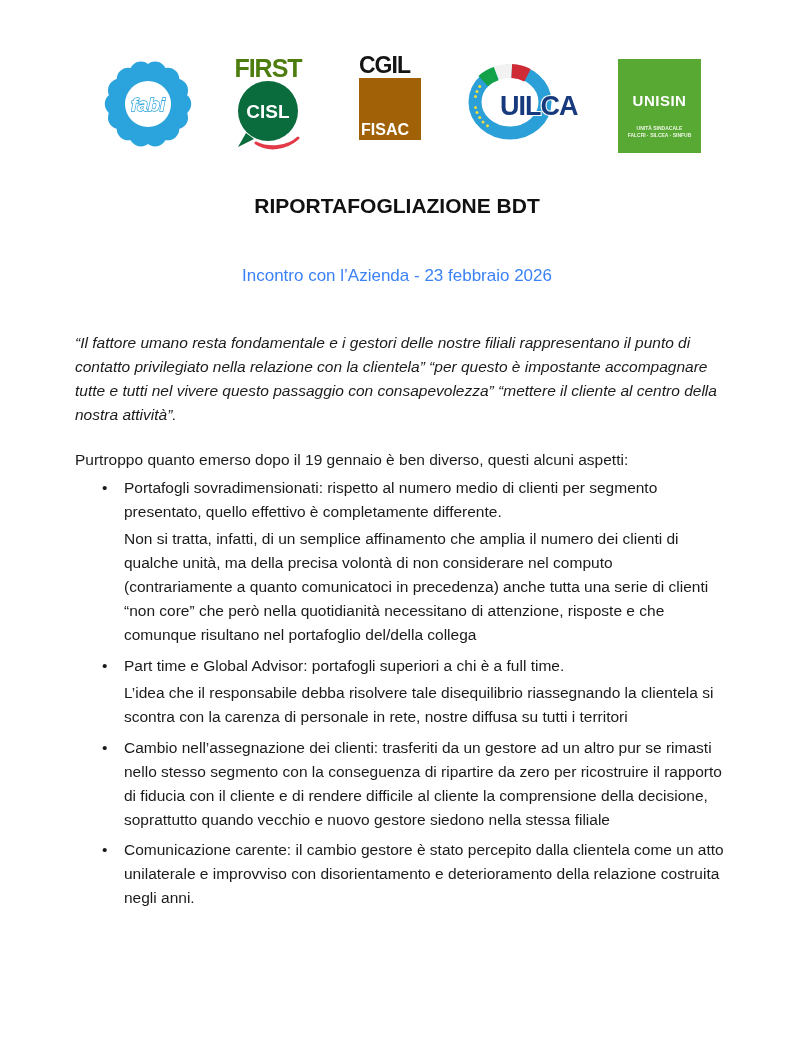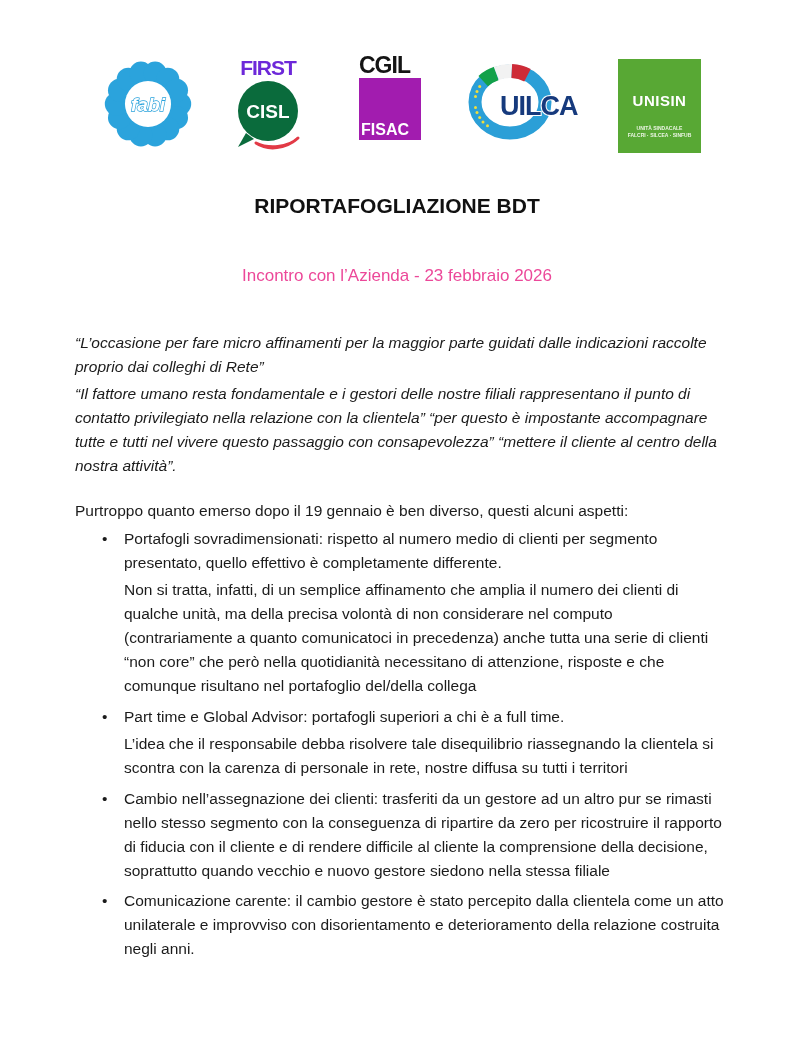--- a/index.html
+++ b/index.html
@@ -11,7 +11,7 @@
   .logo{position:absolute;}
   .logo-fabi{left:100px;top:56px;width:96px;height:96px;}
   .logo-firstcisl{left:224px;top:55px;width:88px;height:97px;text-align:center;}
-  .firstcisl-word{font-size:21px;font-weight:800;letter-spacing:-1px;color:#6d28d9;line-height:26px;}
+  .firstcisl-word{font-size:25px;font-weight:800;letter-spacing:-1px;color:#4d7c0f;line-height:26px;}
   .logo-cgil{left:359px;top:53px;width:66px;height:92px;}
   .cgil-word{font-size:23px;font-weight:900;letter-spacing:-1px;color:#141414;line-height:24px;}
   .fisac-square{width:62px;height:62px;background:#a21caf;margin-top:1px;position:relative;}

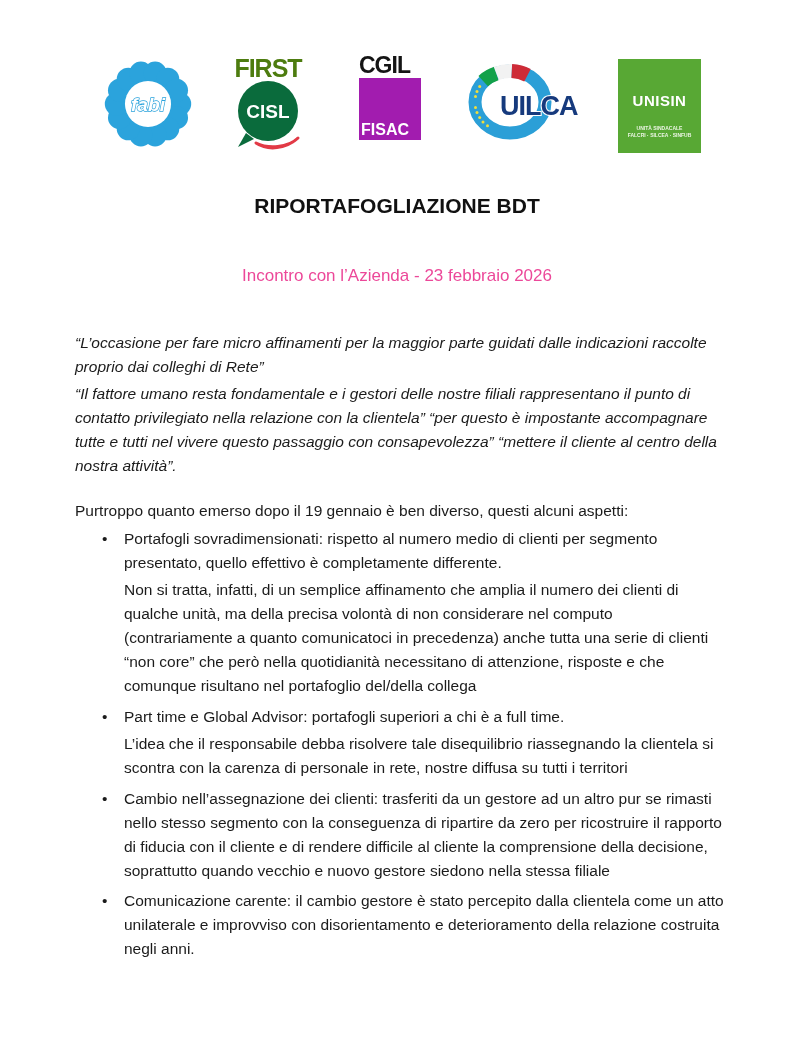--- a/index.html
+++ b/index.html
@@ -14,7 +14,7 @@
   .firstcisl-word{font-size:25px;font-weight:800;letter-spacing:-1px;color:#4d7c0f;line-height:26px;}
   .logo-cgil{left:359px;top:53px;width:66px;height:92px;}
   .cgil-word{font-size:23px;font-weight:900;letter-spacing:-1px;color:#141414;line-height:24px;}
-  .fisac-square{width:62px;height:62px;background:#a21caf;margin-top:1px;position:relative;}
+  .fisac-square{width:62px;height:62px;background:#a16207;margin-top:1px;position:relative;}
   .fisac-word{position:absolute;bottom:1px;left:2px;color:#ffffff;font-weight:800;font-size:16px;letter-spacing:0px;}
   .logo-uilca{left:466px;top:62px;width:114px;height:80px;}
   .logo-unisin{left:618px;top:59px;width:83px;height:94px;background:#58A834;text-align:center;}

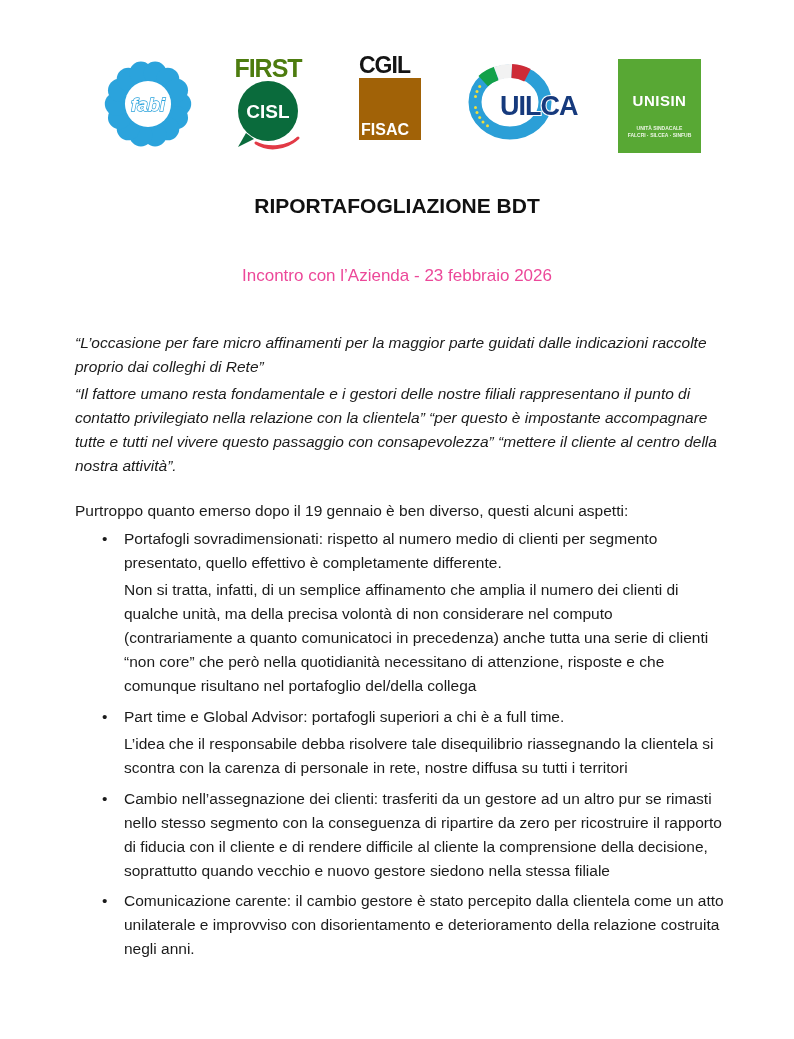--- a/index.html
+++ b/index.html
@@ -23,7 +23,7 @@
   
   .title-block{position:absolute;top:191px;left:0;width:794px;text-align:center;color:#111;}
   .title-line{font-size:21px;font-weight:800;line-height:29px;}
-  .subtitle{position:absolute;top:266px;left:0;width:794px;text-align:center;font-size:17px;color:#ec4899;}
+  .subtitle{position:absolute;top:266px;left:0;width:794px;text-align:center;font-size:17px;color:#3b82f6;}
   
   .content{position:absolute;top:328px;left:75px;width:650px;font-size:15.5px;line-height:24px;}
   .content p{margin:0;}

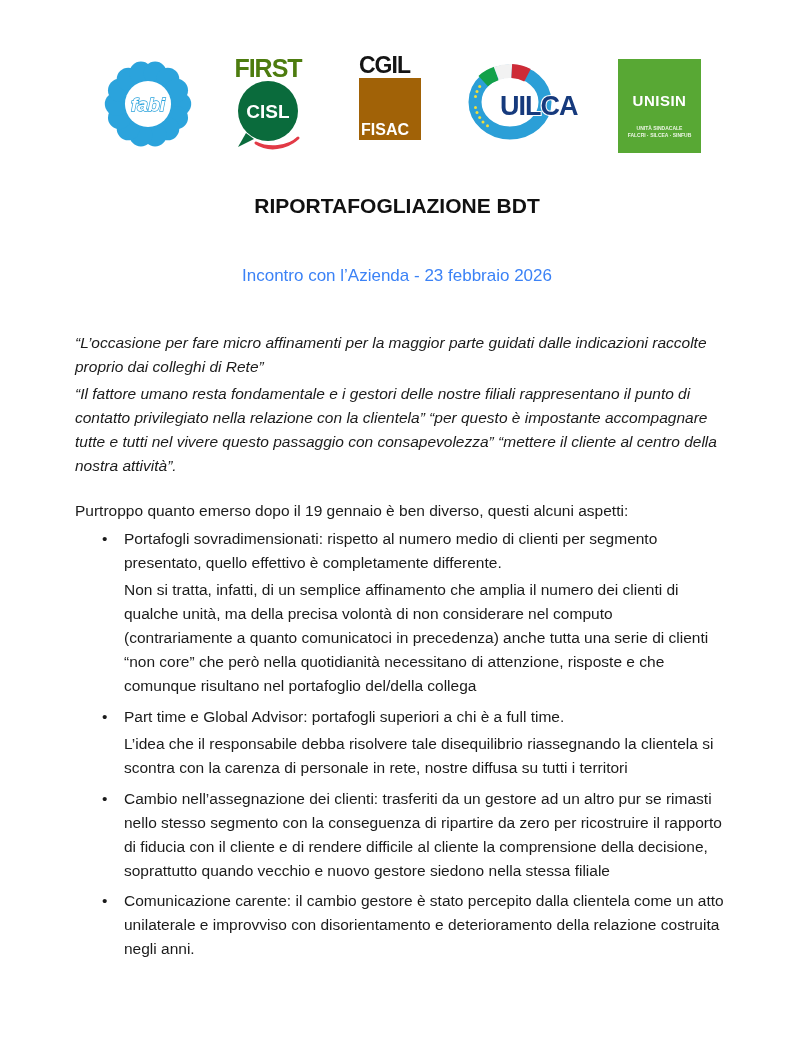--- a/index.html
+++ b/index.html
@@ -114,7 +114,6 @@
 <div class="subtitle">Incontro con l’Azienda - 23 febbraio 2026</div>
 
 <div class="content">
-  <p class="quote">“L’occasione per fare micro affinamenti per la maggior parte guidati dalle indicazioni raccolte proprio dai colleghi di Rete”</p>
   <p class="quote">“Il fattore umano resta fondamentale e i gestori delle nostre filiali rappresentano il punto di contatto privilegiato nella relazione con la clientela” “per questo è impostante accompagnare tutte e tutti nel vivere questo passaggio con consapevolezza” “mettere il cliente al centro della nostra attività”.</p>
   <p class="aspects-intro">Purtroppo quanto emerso dopo il 19 gennaio è ben diverso, questi alcuni aspetti:</p>
 

